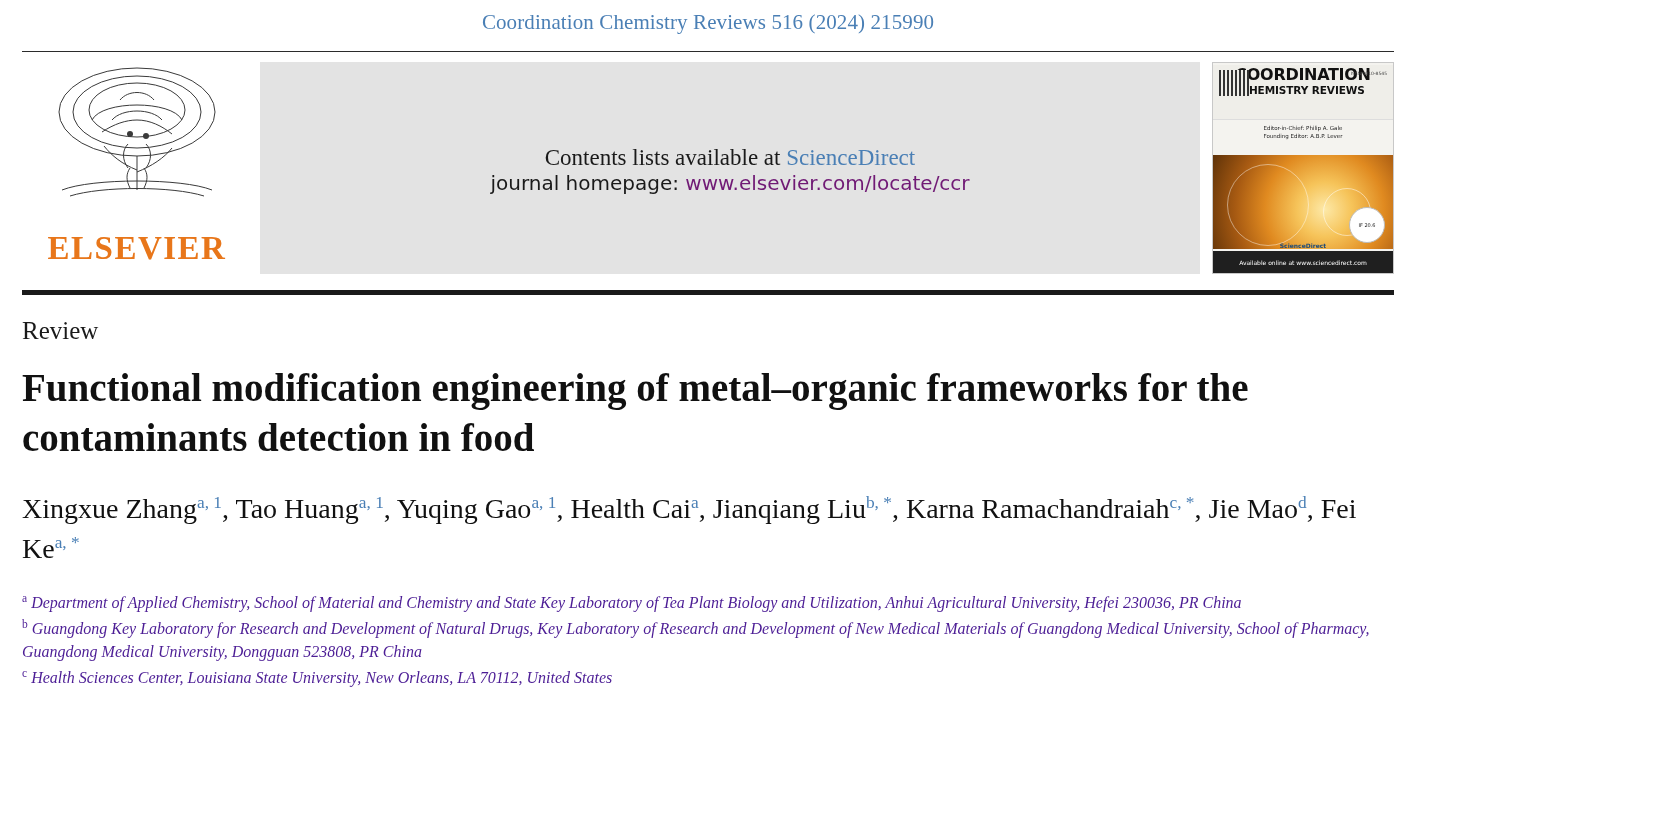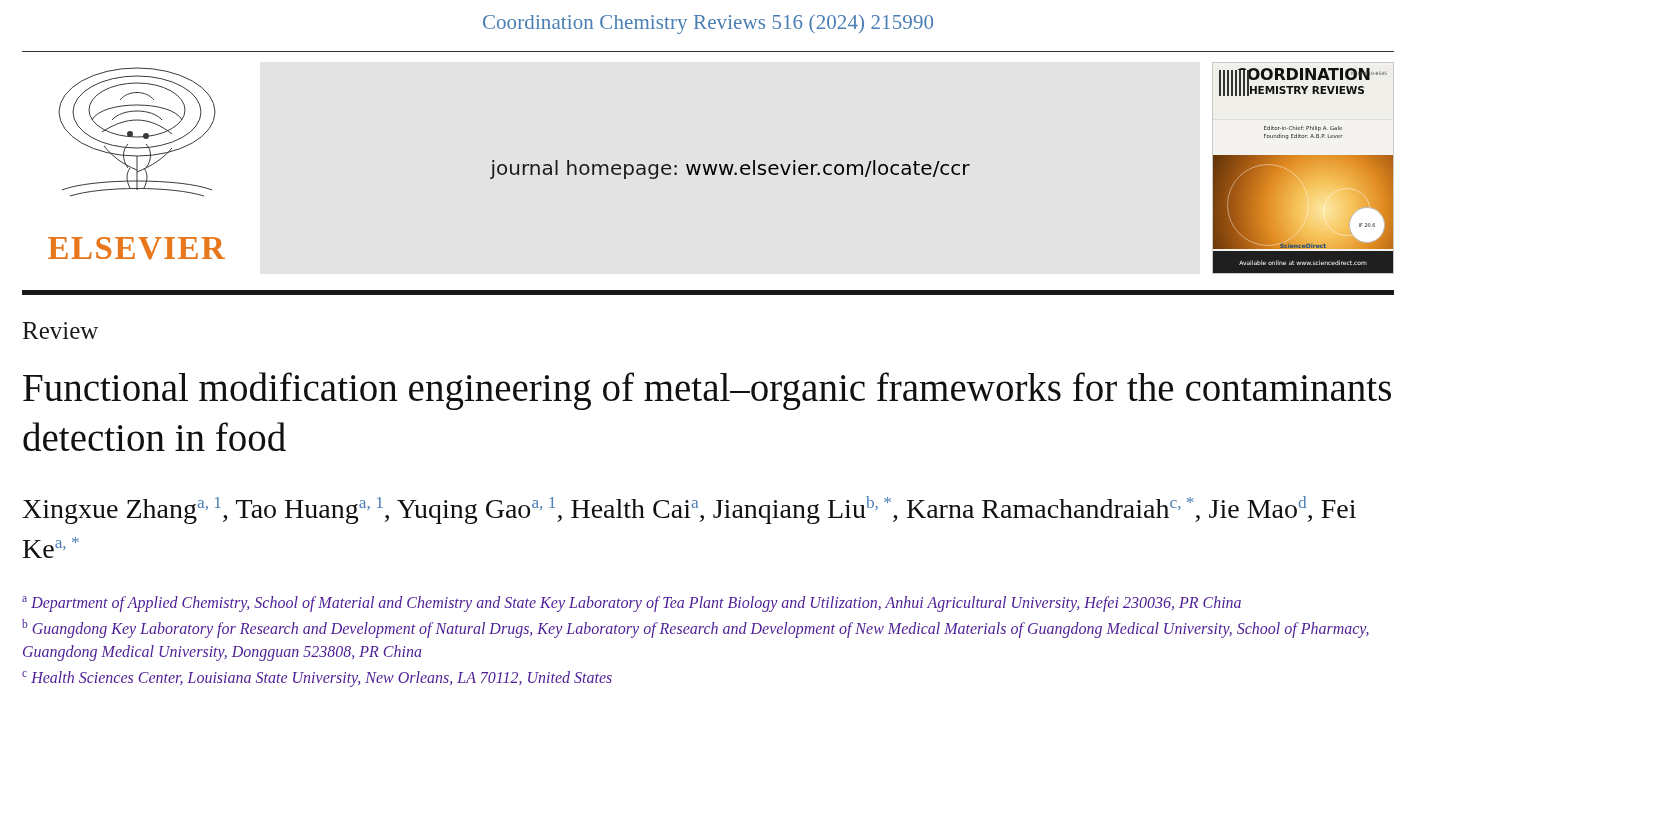--- a/index.html
+++ b/index.html
@@ -276,6 +276,10 @@
     </div>
 
     <div class="journal-banner">
+      <div class="contents-line">
+        <span>Contents lists available at</span>
+        <span class="link">ScienceDirect</span>
+      </div>
       <div class="homepage-line">
         <span>journal homepage:</span>
         <span class="link">www.elsevier.com/locate/ccr</span>

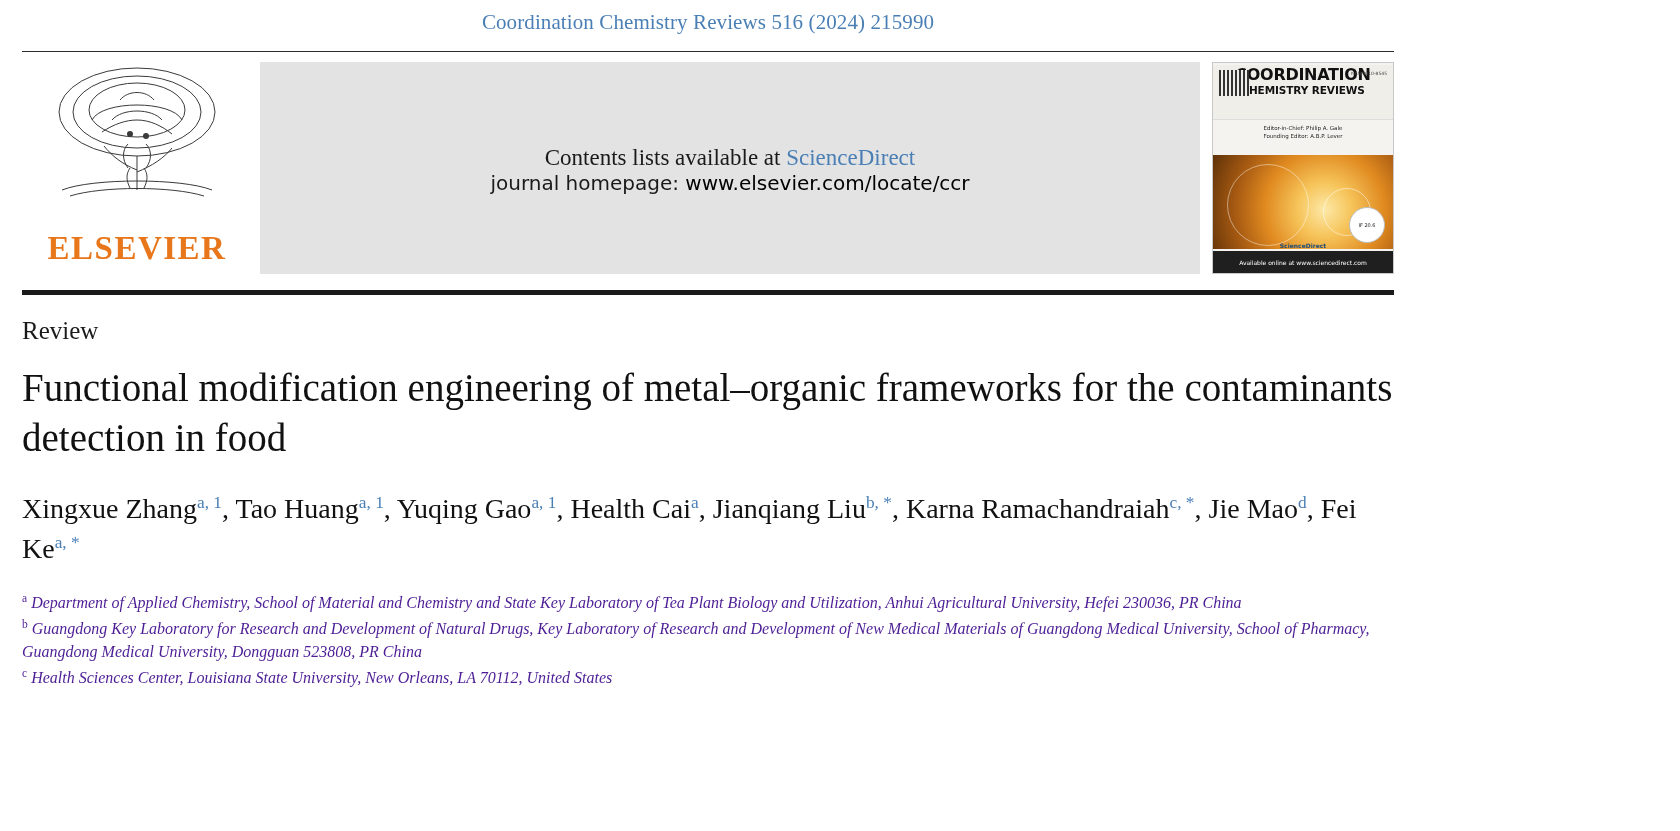--- a/index.html
+++ b/index.html
@@ -89,7 +89,7 @@
     font-size: 20px;
     color: #1a1a1a;
   }
-  .homepage-line .link { color: #000000; }
+  .homepage-line .link { color: #701a75; }
 
   
   .cover {

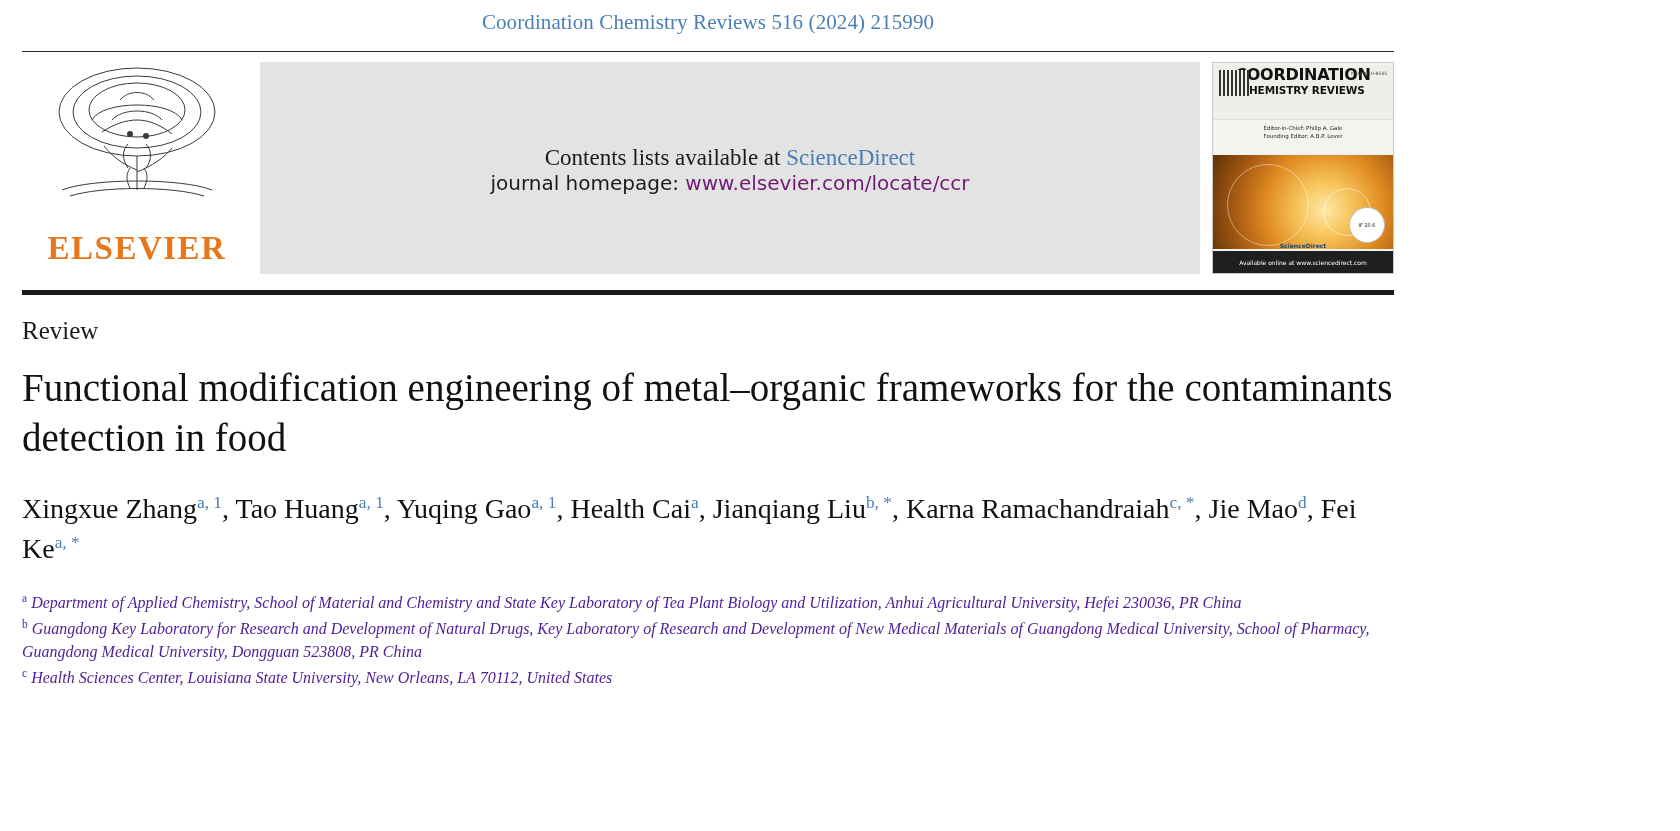--- a/index.html
+++ b/index.html
@@ -208,7 +208,7 @@
     font-size: 39px;
     line-height: 1.28;
     color: #111111;
-    font-weight: 400;
+    font-weight: 700;
     margin: 14px 0 26px 0;
     max-width: 1480px;
   }

